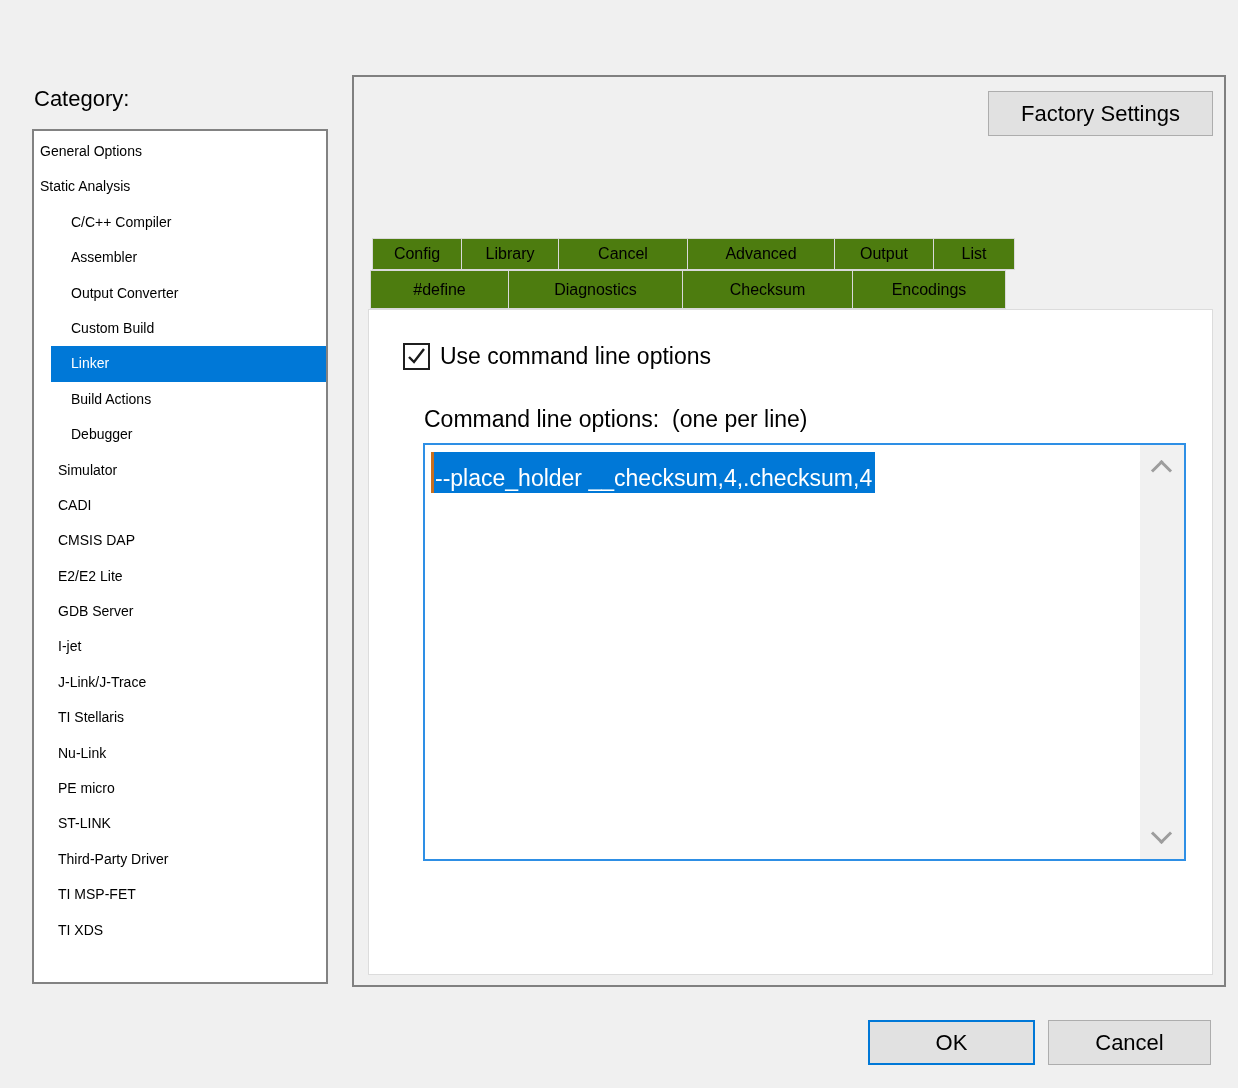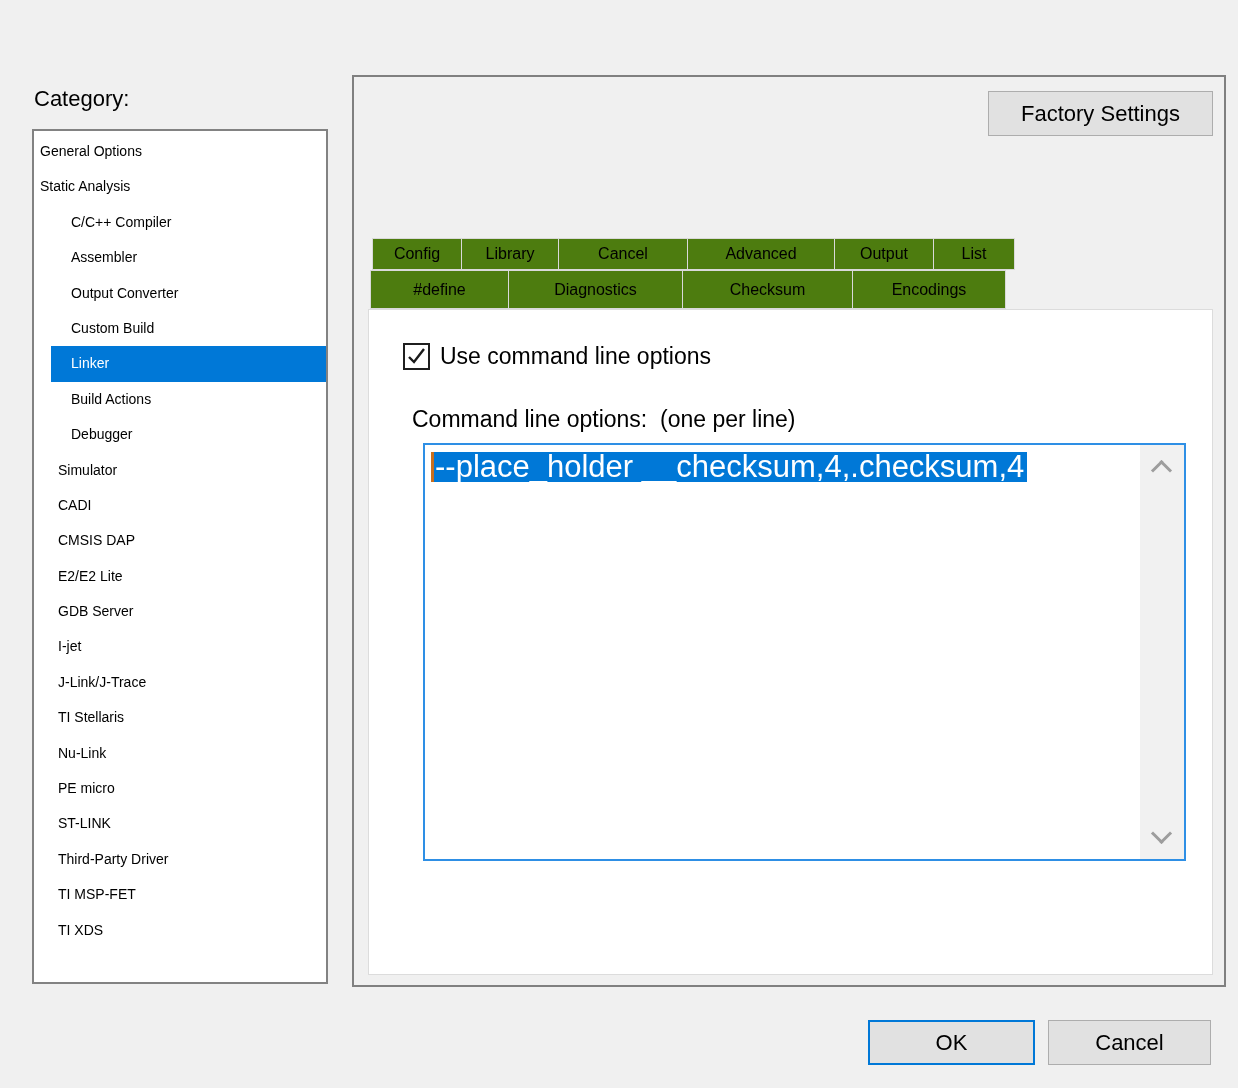--- a/index.html
+++ b/index.html
@@ -44,7 +44,7 @@
   .checkbox { width:27px; height:27px; background:#fff; border:2px solid #1f1f1f;
               display:inline-flex; align-items:center; justify-content:center; cursor:pointer; }
   .check-label { margin-left:10px; font-size:23px; }
-  .cmd-label { left:43px; top:96px; font-size:23px; white-space:pre; }
+  .cmd-label { left:55px; top:96px; font-size:23px; white-space:pre; }
 
   .textarea { left:54px; top:133px; width:763px; height:418px;
               background:#fff; border:2px solid #2e8fe5; cursor:text; }

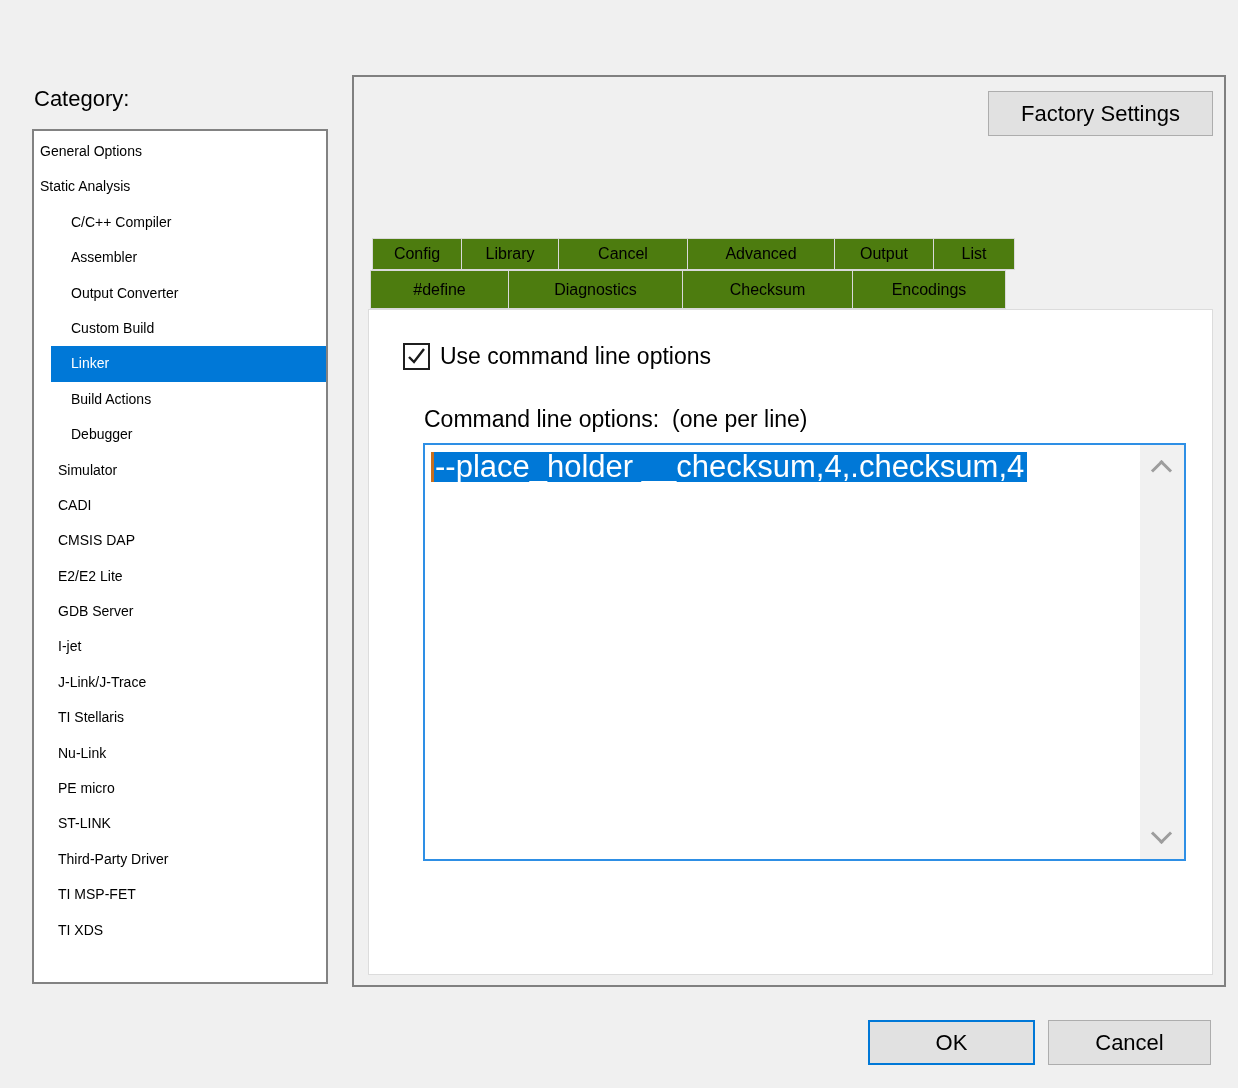--- a/index.html
+++ b/index.html
@@ -50,8 +50,8 @@
               background:#fff; border:2px solid #2e8fe5; cursor:text; }
   .textline { position:absolute; left:6px; top:7px; display:flex; align-items:stretch; }
   .caret { width:3px; background:#c86f1f; }
-  .seltext { background:#0078d7; color:#fff; font-size:31px; line-height:30px;
-             padding:0 3px 0 1px; white-space:pre; }
+  .seltext { background:#0078d7; color:#fff; font-size:23px; line-height:30px;
+             padding:11px 3px 0 1px; white-space:pre; }
 
   .vscroll { position:absolute; right:0; top:0; bottom:0; width:44px; background:#f1f1f1; }
   .chev { position:absolute; left:14px; width:15px; height:15px;

